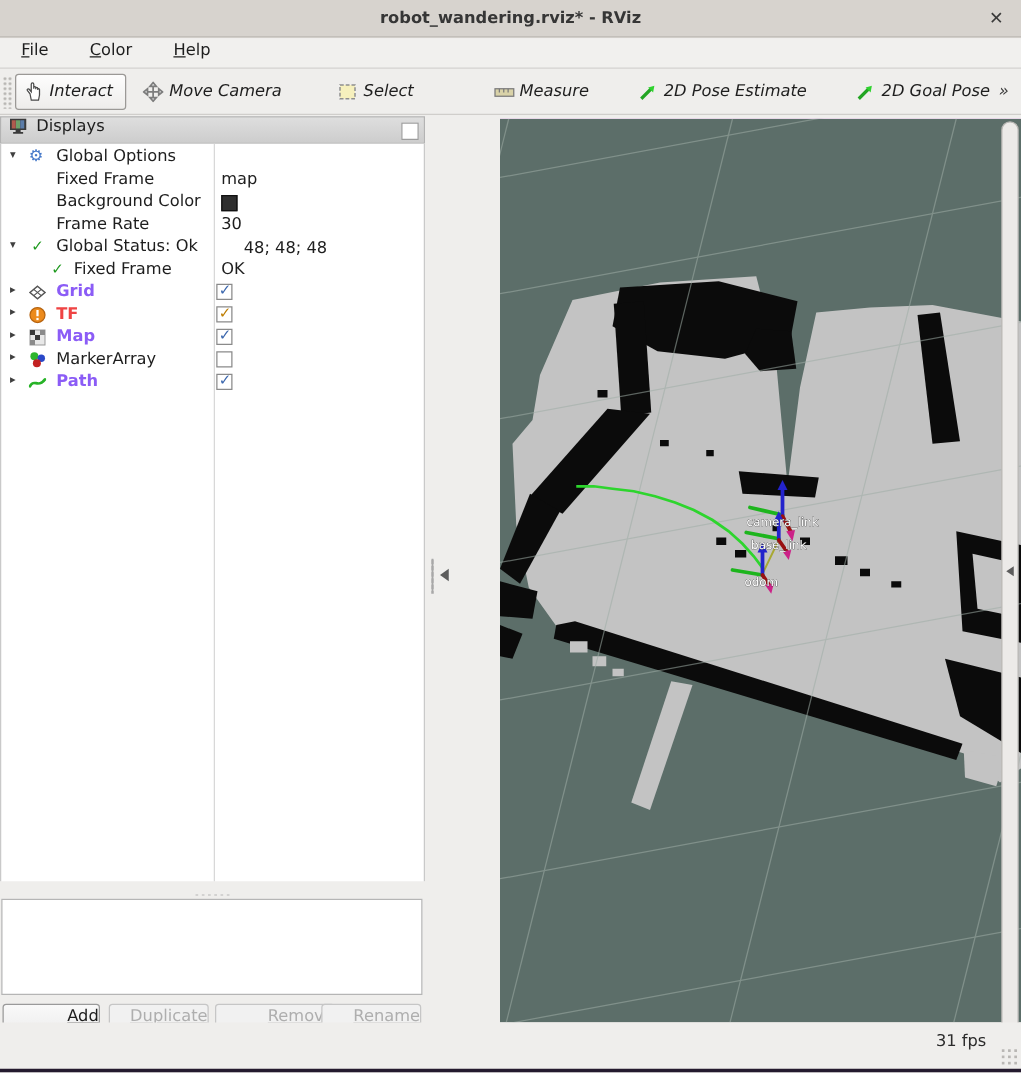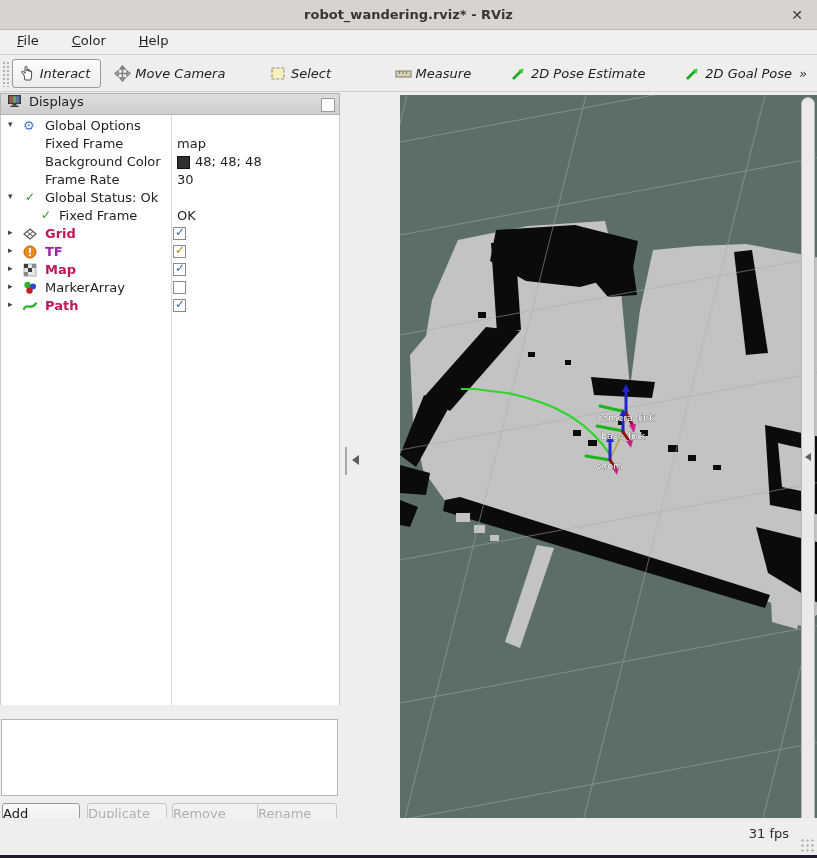--- a/index.html
+++ b/index.html
@@ -40,7 +40,7 @@
   .bold-blue { color:#be185d; font-weight:bold; }
   .bold-orange { color:#a21caf; font-weight:bold; }
   .swatch { position:absolute; left:176px; top:3px; width:13px; height:13px; background:#2f2f2f; border:1px solid #111; }
-  .swatch + .tval { left:194px; }
+  .swatch + .tval { left:194px;margin-top:37px; }
   .cbox { position:absolute; left:172px; top:2px; width:13px; height:13px; background:#fff; border:1px solid #8a8a8a; }
   .cbox .chk { position:absolute; left:1px; top:-3px; font-size:12px; font-weight:bold; }
   .chk.blue { color:#3a66ad; } .chk.orange { color:#bd7d00; }

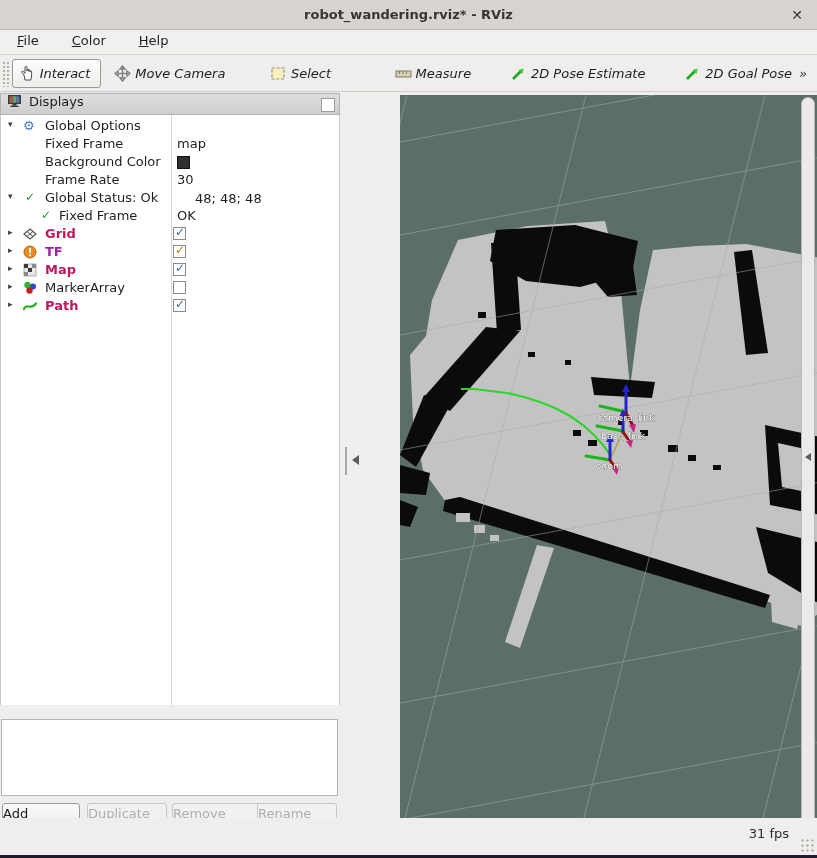--- a/index.html
+++ b/index.html
@@ -37,7 +37,7 @@
   .tlbl { position:absolute; left:44px; top:1px; }
   .tlbl.sub { left:58px; }
   .tval { position:absolute; left:176px; top:1px; }
-  .bold-blue { color:#be185d; font-weight:bold; }
+  .bold-blue { color:#8b5cf6; font-weight:bold; }
   .bold-orange { color:#a21caf; font-weight:bold; }
   .swatch { position:absolute; left:176px; top:3px; width:13px; height:13px; background:#2f2f2f; border:1px solid #111; }
   .swatch + .tval { left:194px;margin-top:37px; }

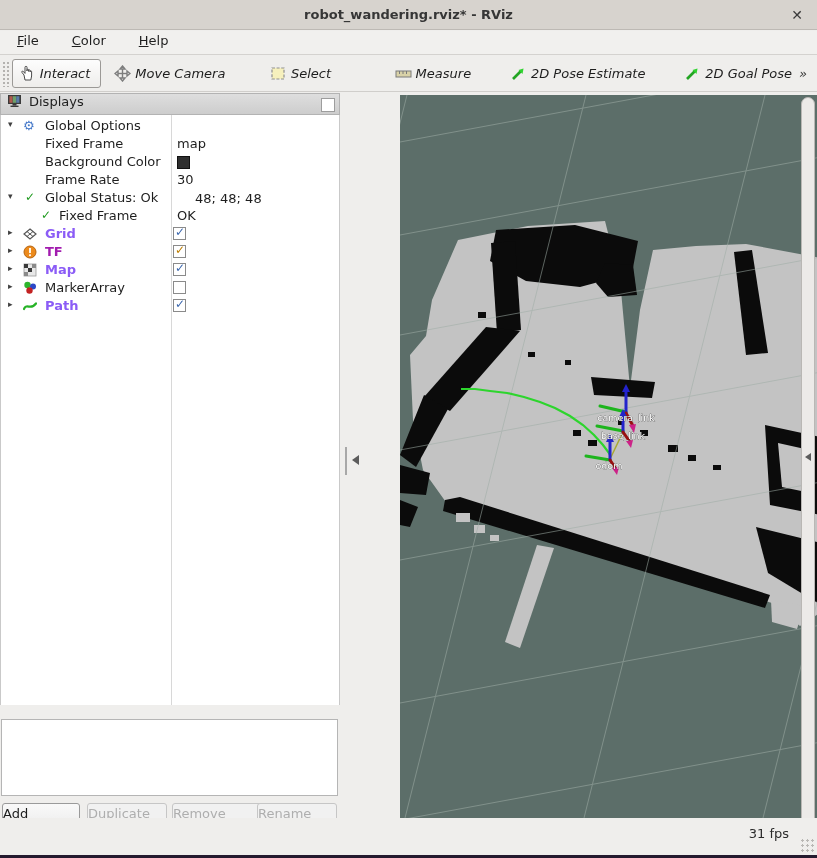--- a/index.html
+++ b/index.html
@@ -38,7 +38,7 @@
   .tlbl.sub { left:58px; }
   .tval { position:absolute; left:176px; top:1px; }
   .bold-blue { color:#8b5cf6; font-weight:bold; }
-  .bold-orange { color:#a21caf; font-weight:bold; }
+  .bold-orange { color:#ef4444; font-weight:bold; }
   .swatch { position:absolute; left:176px; top:3px; width:13px; height:13px; background:#2f2f2f; border:1px solid #111; }
   .swatch + .tval { left:194px;margin-top:37px; }
   .cbox { position:absolute; left:172px; top:2px; width:13px; height:13px; background:#fff; border:1px solid #8a8a8a; }

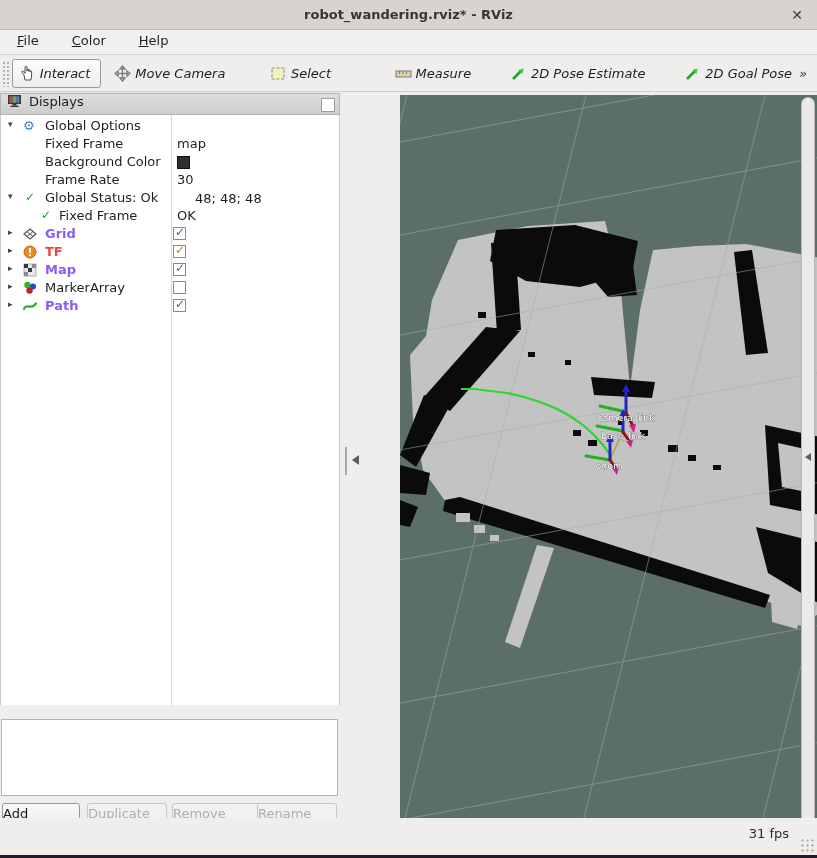--- a/index.html
+++ b/index.html
@@ -50,7 +50,7 @@
   .hsplit .dots { position:absolute; left:155px; top:3px; width:30px; height:2px; background-image:radial-gradient(#a9a9a9 1px, transparent 1.2px); background-size:5px 2px; }
   .descbox { position:absolute; left:1px; top:627px; width:337px; height:77px; background:#fff; border:1px solid #b5b5b5; }
   .dp-buttons { position:absolute; left:0; top:711px; width:340px; height:24px; }
-  .btn { position:absolute; top:0; height:22px; border:1px solid #9a9a9a; border-radius:3px; background:linear-gradient(#f9f9f9,#eeeeee); text-align:left; line-height:20px; color:#1c1c1c;text-decoration:underline; }
+  .btn { position:absolute; top:0; height:22px; border:1px solid #9a9a9a; border-radius:3px; background:linear-gradient(#f9f9f9,#eeeeee); text-align:right; line-height:20px; color:#1c1c1c;text-decoration:underline; }
   .btn.disabled { color:#aeaeae; border-color:#c6c6c6; background:#f1f1f1; }
 
   

